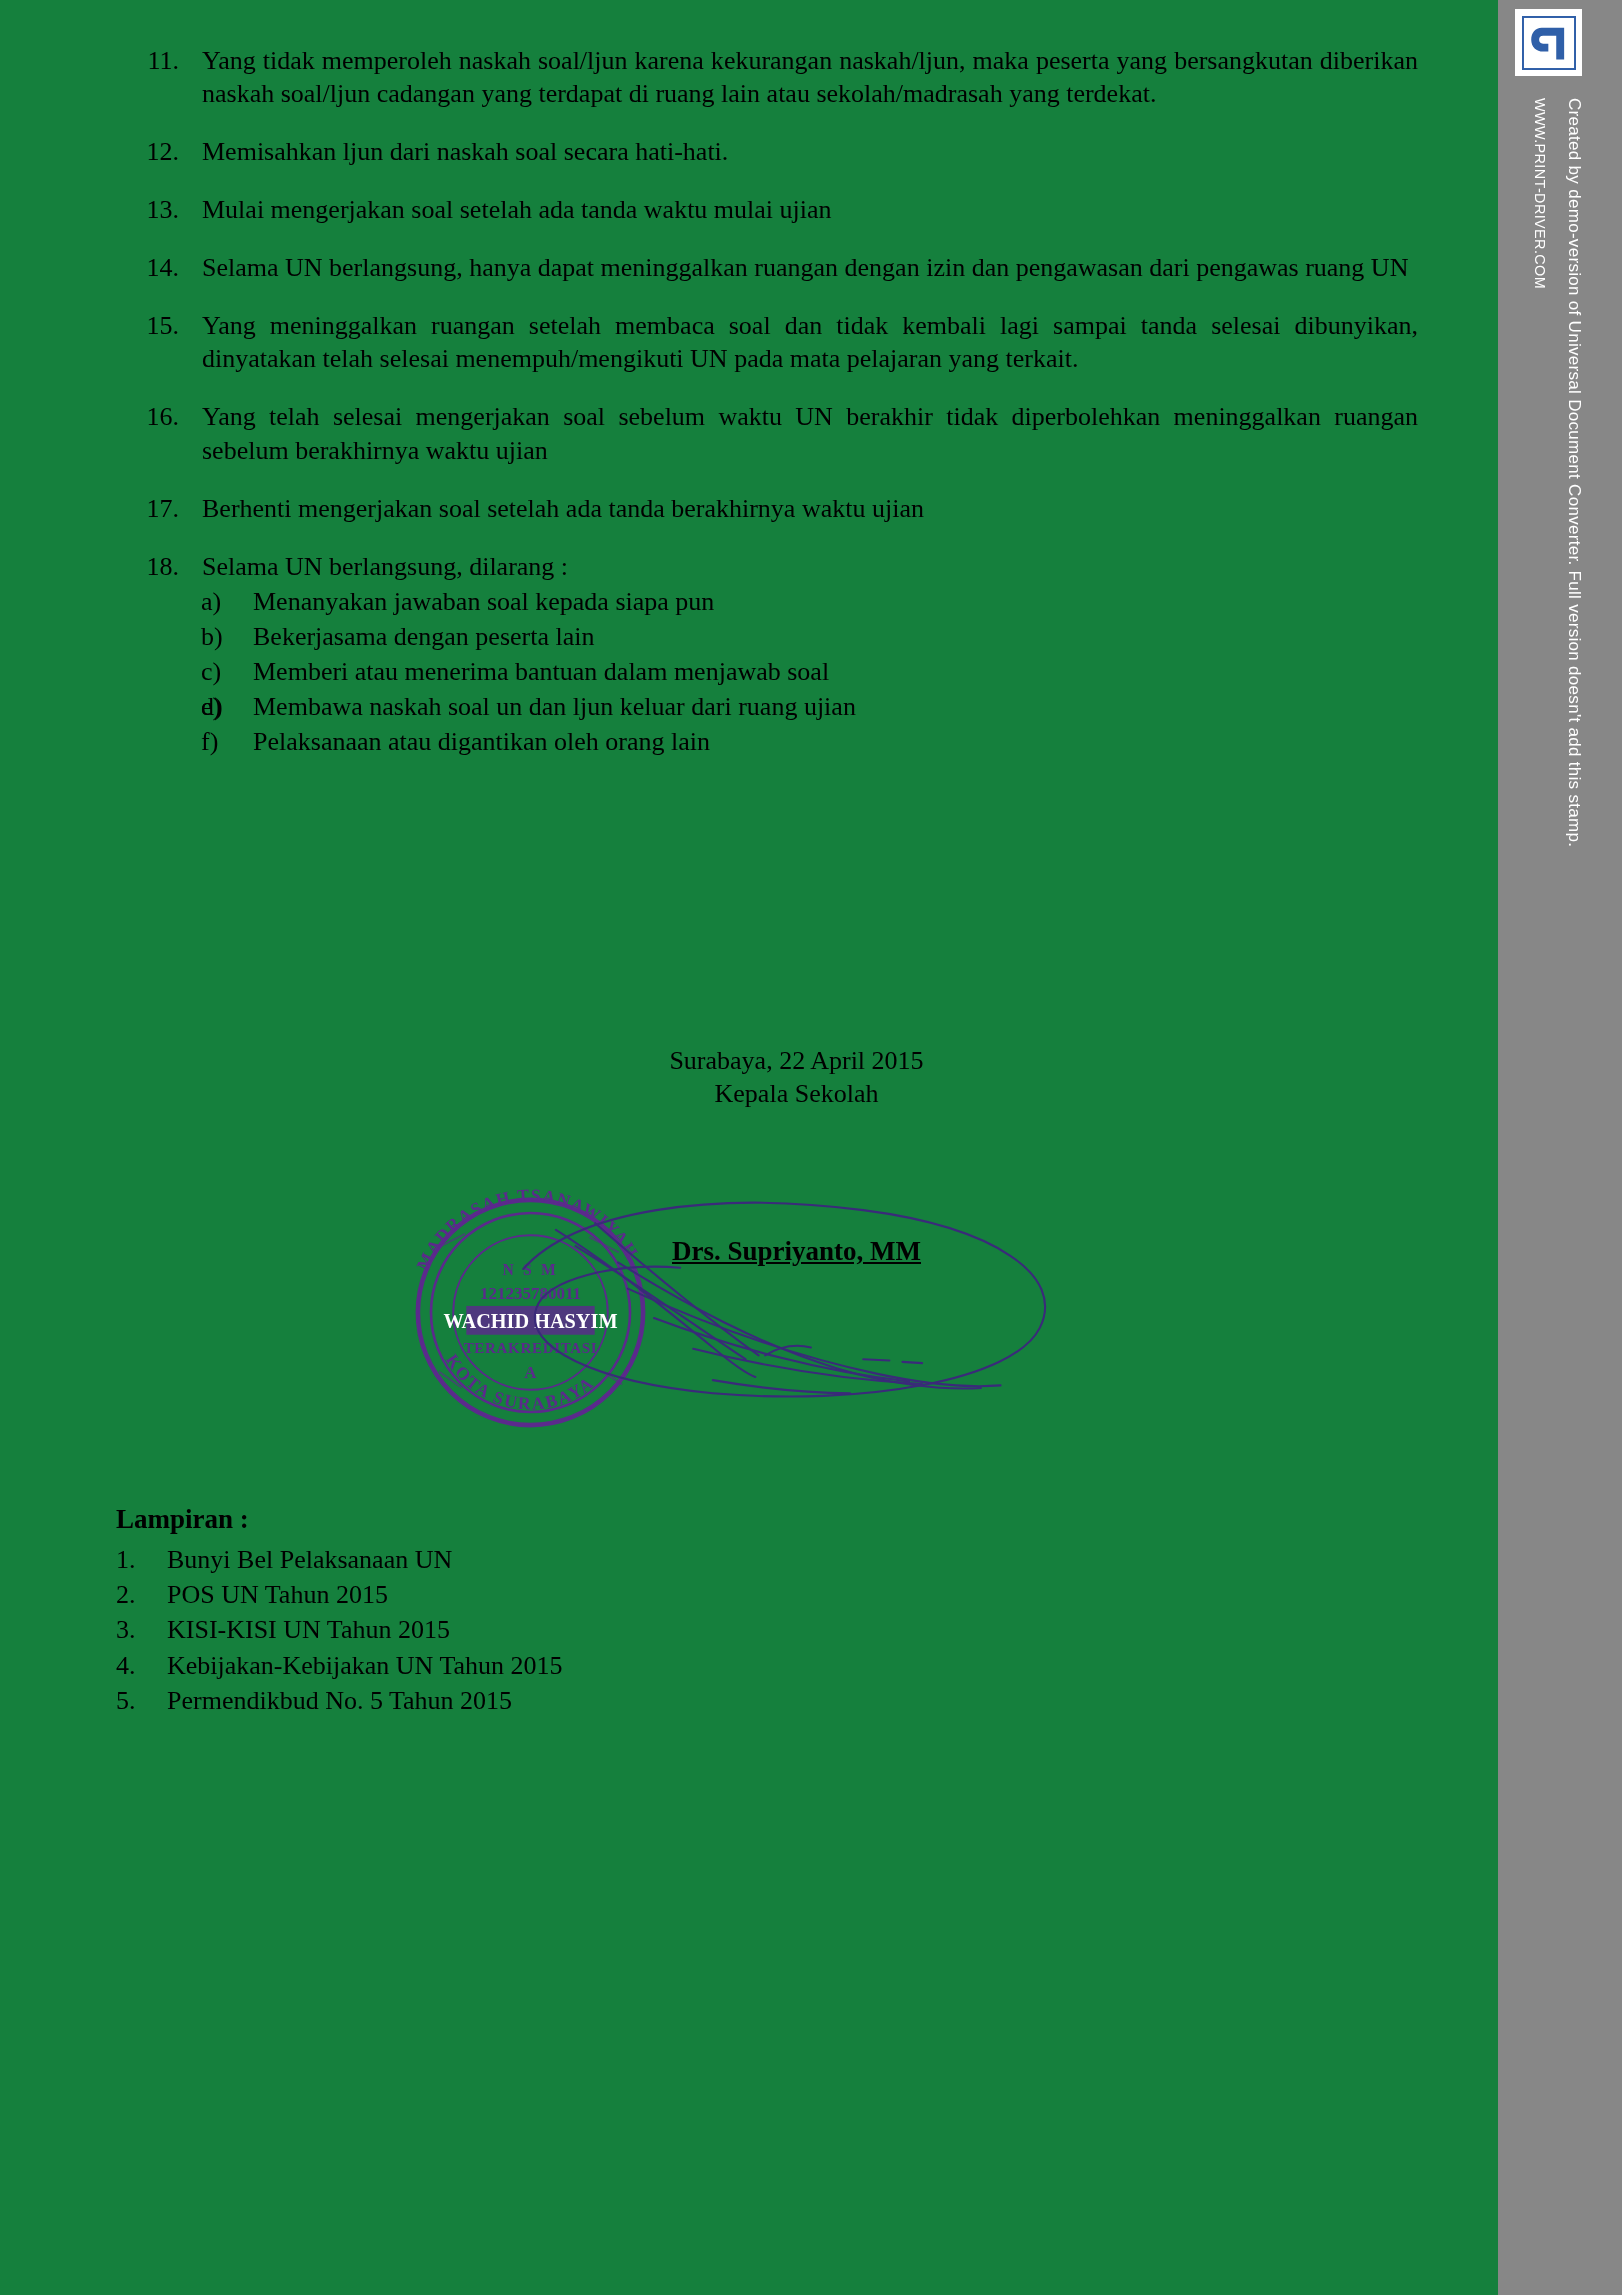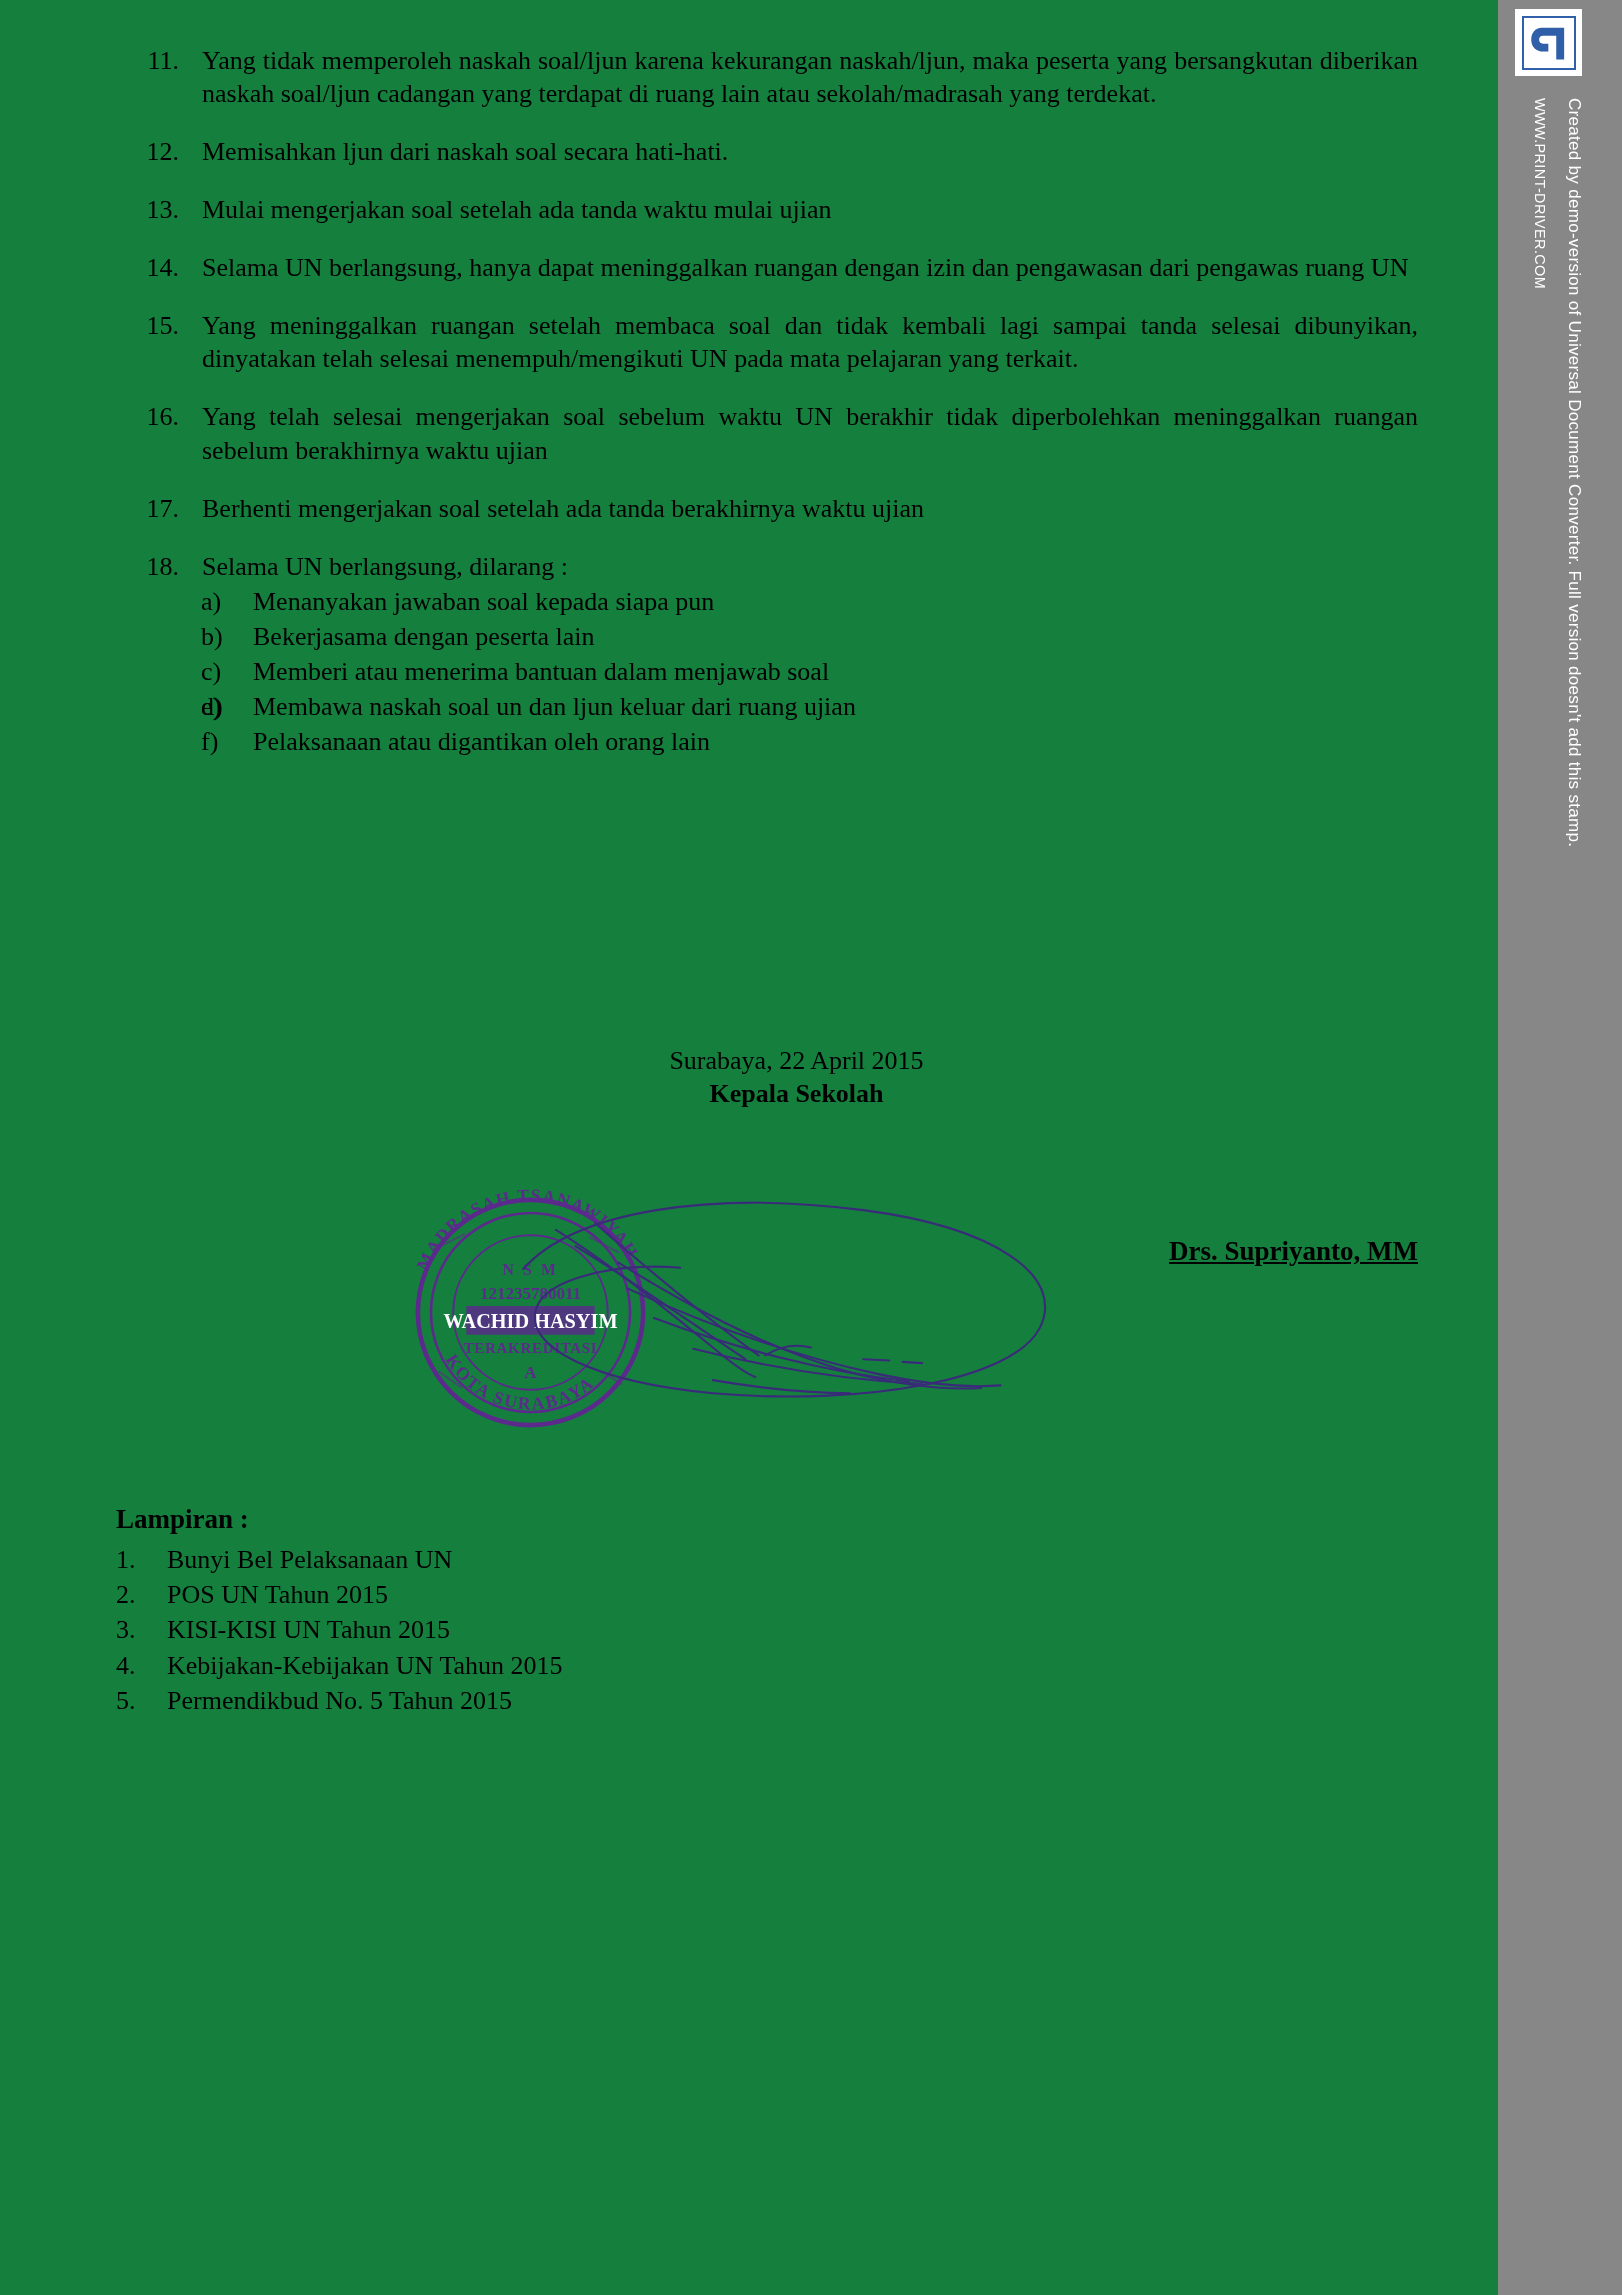--- a/index.html
+++ b/index.html
@@ -97,7 +97,7 @@
   }
   #sig-city  { margin-left: 59px; }
   #sig-know  { margin-left: 59px; }
-  #sig-role  { margin-left: 59px; font-weight: bold; }
+  #sig-role  { margin-left: 59px; }
 
   #sig-name-wrap {
     position: absolute;

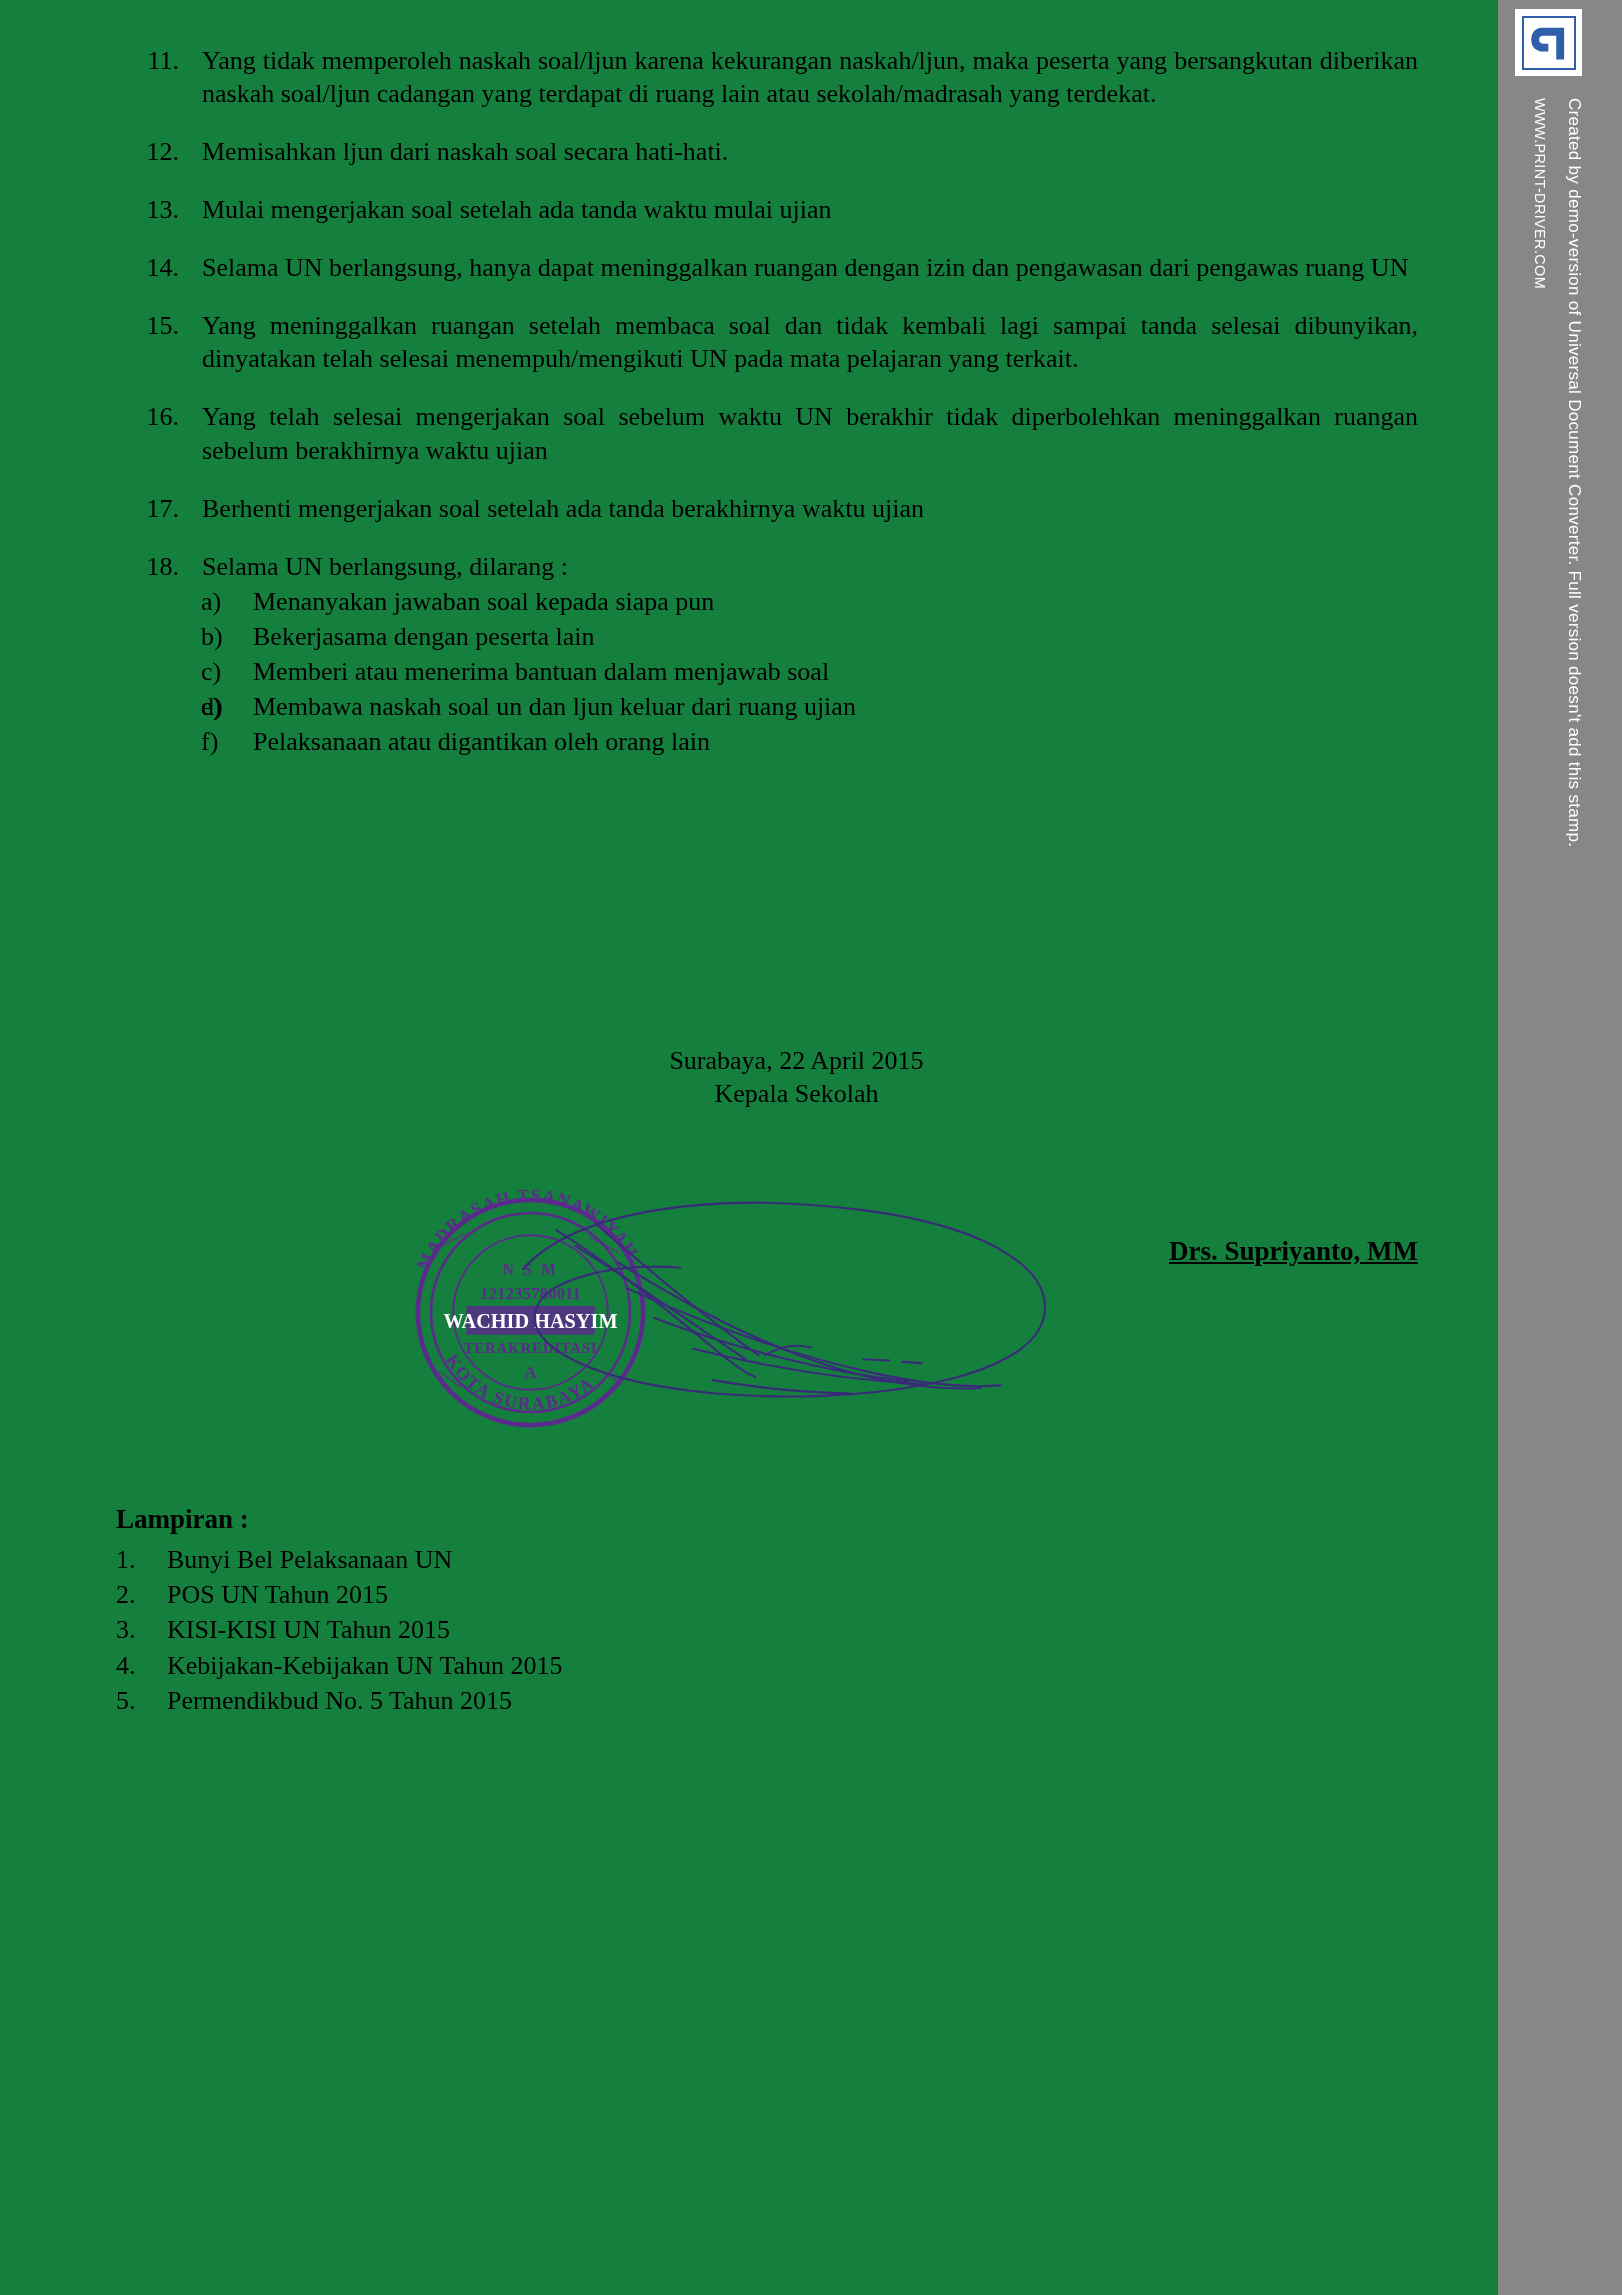--- a/index.html
+++ b/index.html
@@ -104,7 +104,7 @@
     left: 0;
     top: 190px;
     width: 1302px;
-    text-align: right;
+    text-align: center;
     text-decoration: underline;
   }
   #sig-name, #sig-nrg {

